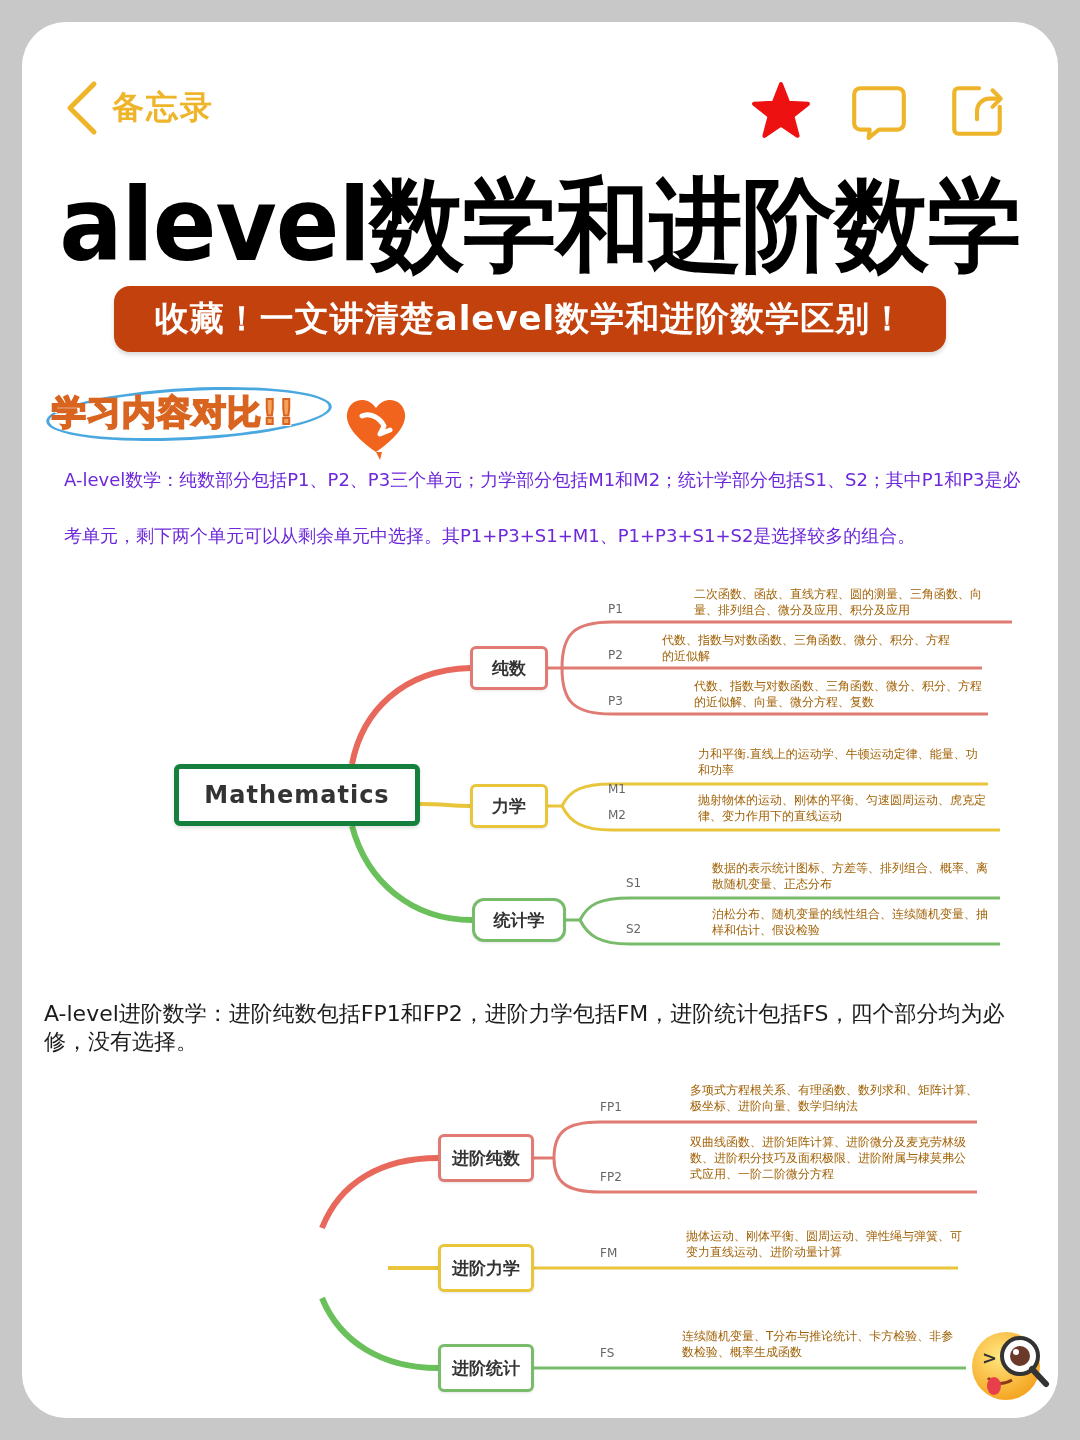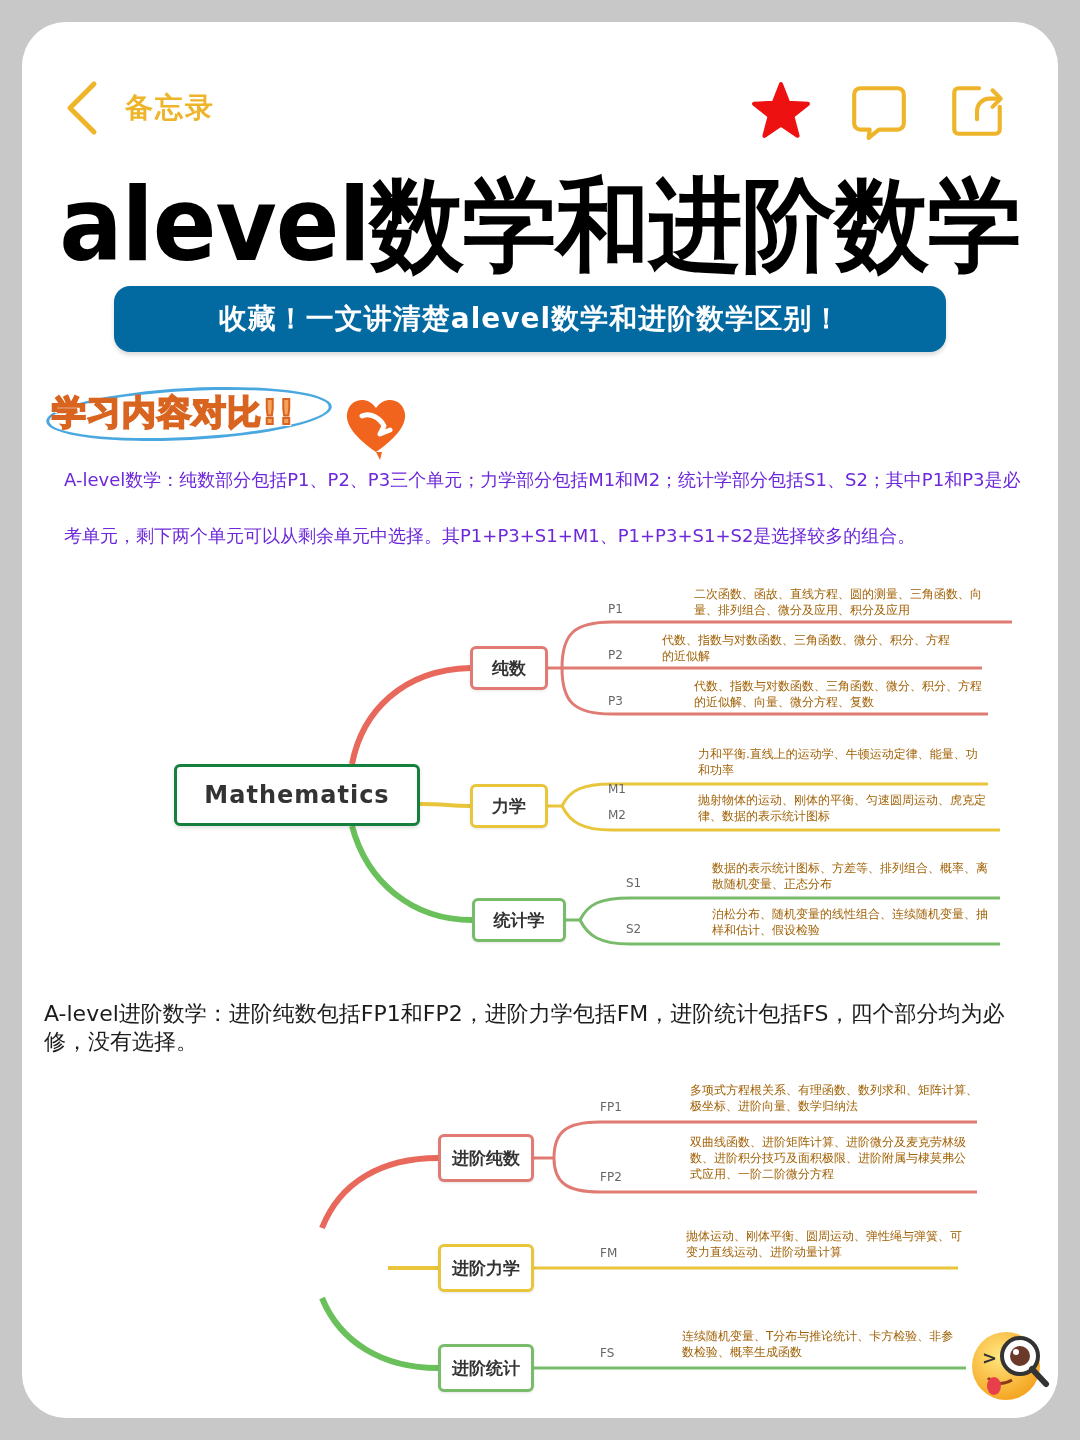--- a/index.html
+++ b/index.html
@@ -27,7 +27,7 @@
     color: #efb52a; cursor: pointer;
   }
   .nav .back svg { width: 40px; height: 56px; }
-  .nav .back span { font-size: 28px; font-weight: bold; letter-spacing: 2px; margin-left: 13px; }
+  .nav .back span { font-size: 32px; font-weight: bold; letter-spacing: 2px; }
   .nav .icons { position: absolute; right: 50px; top: 58px; display: flex; gap: 36px; align-items: center; }
   .nav .icons .ic { width: 62px; height: 62px; cursor: pointer; }
   

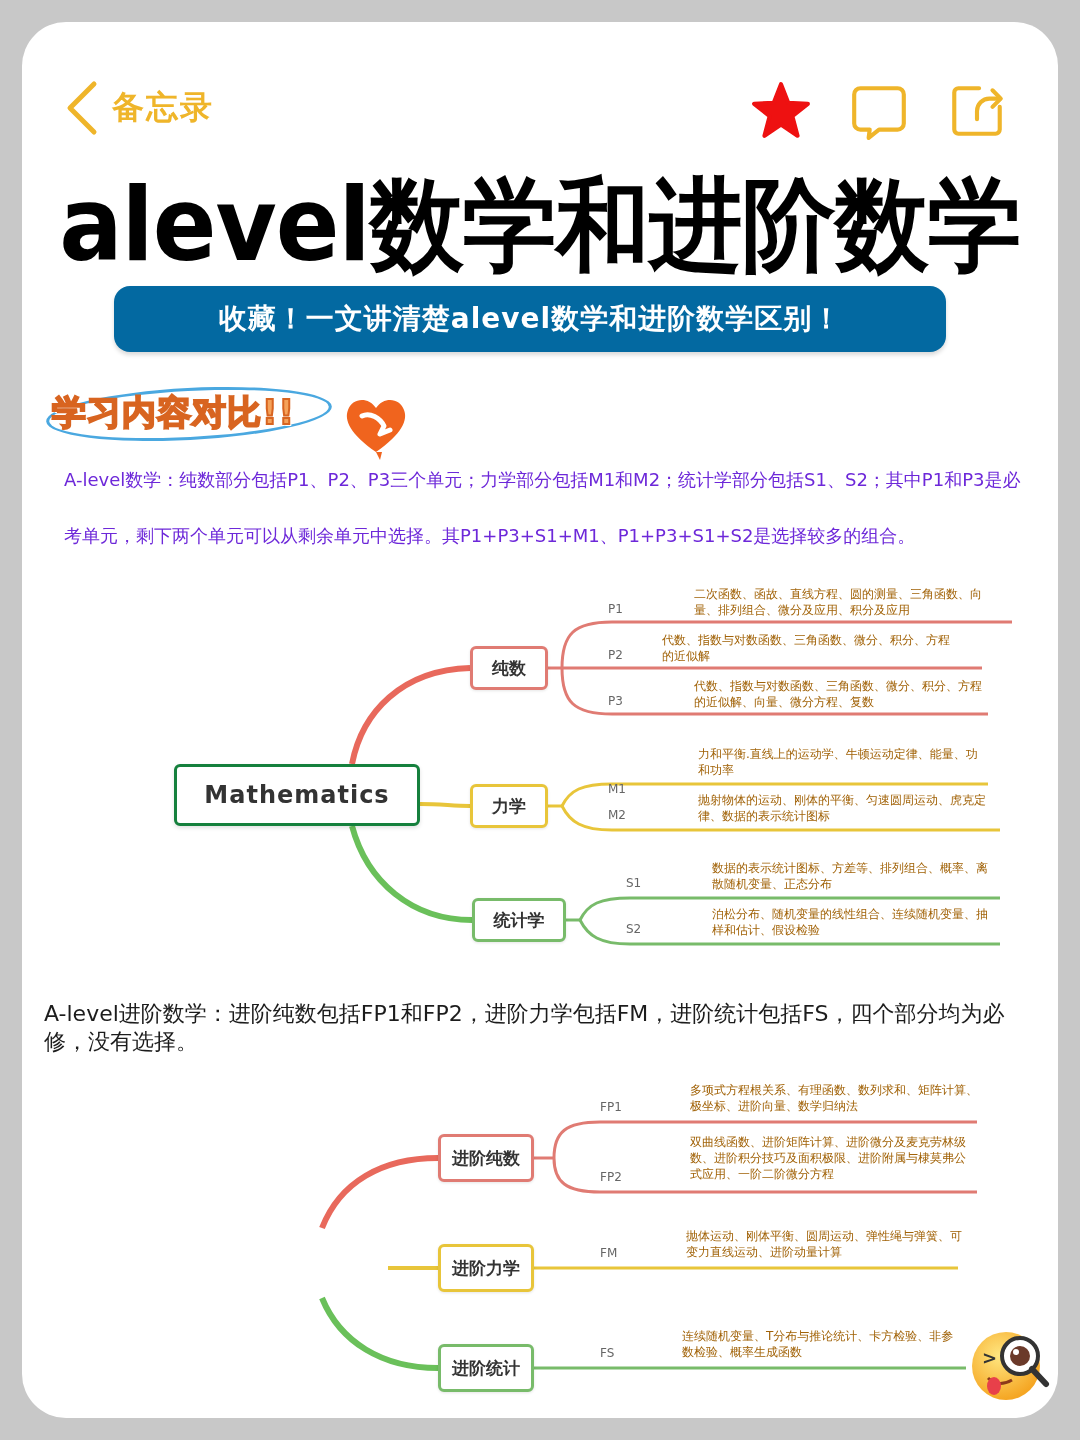--- a/index.html
+++ b/index.html
@@ -42,8 +42,8 @@
   
   .banner {
     position: absolute; left: 92px; top: 264px; width: 832px; height: 66px;
-    background: #0369a1; border-radius: 16px;
-    color: #fff; font-size: 28px; font-weight: bold;
+    background: #c2410c; border-radius: 16px;
+    color: #fff; font-size: 34px; font-weight: bold;
     display: flex; align-items: center; justify-content: center;
     letter-spacing: 1px;
     box-shadow: 0 3px 4px rgba(0,0,0,0.15);

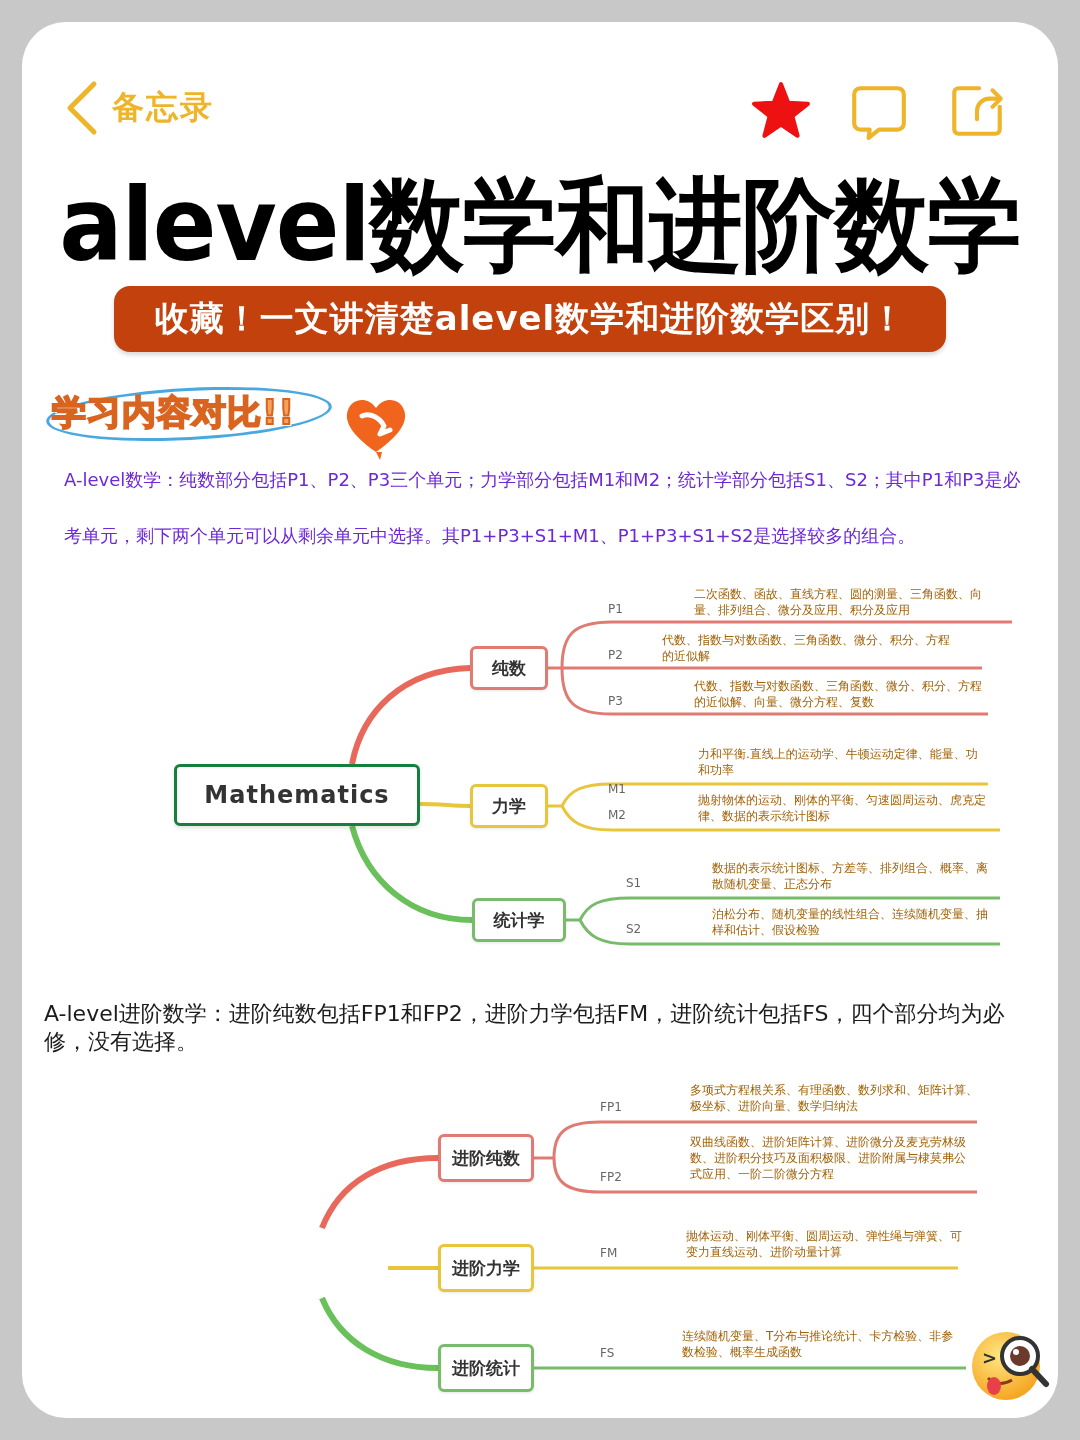--- a/index.html
+++ b/index.html
@@ -82,7 +82,7 @@
     display: flex; align-items: center; justify-content: center;
     font-weight: bold; color: #333;
   }
-  .root { border: 3px solid #15803d; border-radius: 6px; font-size: 24px; letter-spacing: 1px;
+  .root { border: 5px solid #15803d; border-radius: 6px; font-size: 24px; letter-spacing: 1px;
           box-shadow: 0 2px 4px rgba(0,0,0,0.12); }
   .sub { border: 3px solid; border-radius: 6px; font-size: 17px;
          box-shadow: 0 1px 3px rgba(0,0,0,0.10); }

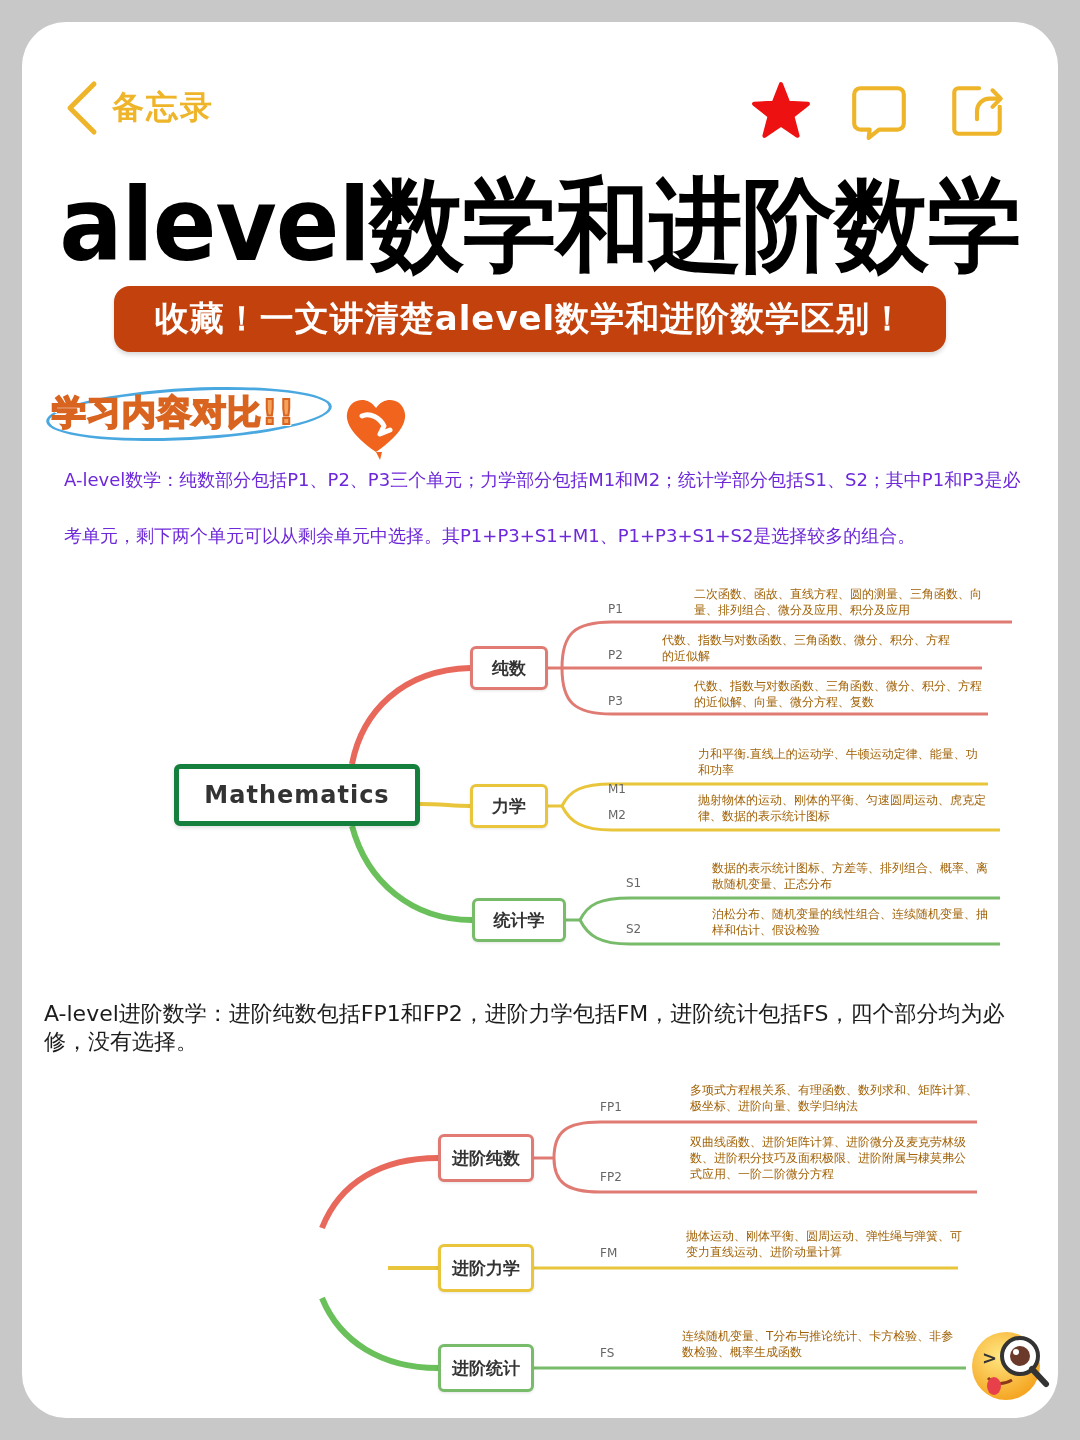--- a/index.html
+++ b/index.html
@@ -172,7 +172,7 @@
     <div class="leaf-label" style="left:586px; top:740px;margin-top:20px;">M1</div>
     <div class="leaf-text" style="left:676px; top:724px; width:290px;">力和平衡.直线上的运动学、牛顿运动定律、能量、功和功率</div>
     <div class="leaf-label" style="left:586px; top:786px;">M2</div>
-    <div class="leaf-text" style="left:676px; top:770px; width:296px;">抛射物体的运动、刚体的平衡、匀速圆周运动、虎克定律、数据的表示统计图标</div>
+    <div class="leaf-text" style="left:676px; top:770px; width:296px;">抛射物体的运动、刚体的平衡、匀速圆周运动、虎克定律、变力作用下的直线运动</div>
 
     <div class="leaf-label" style="left:604px; top:854px;">S1</div>
     <div class="leaf-text" style="left:690px; top:838px; width:286px;">数据的表示统计图标、方差等、排列组合、概率、离散随机变量、正态分布</div>

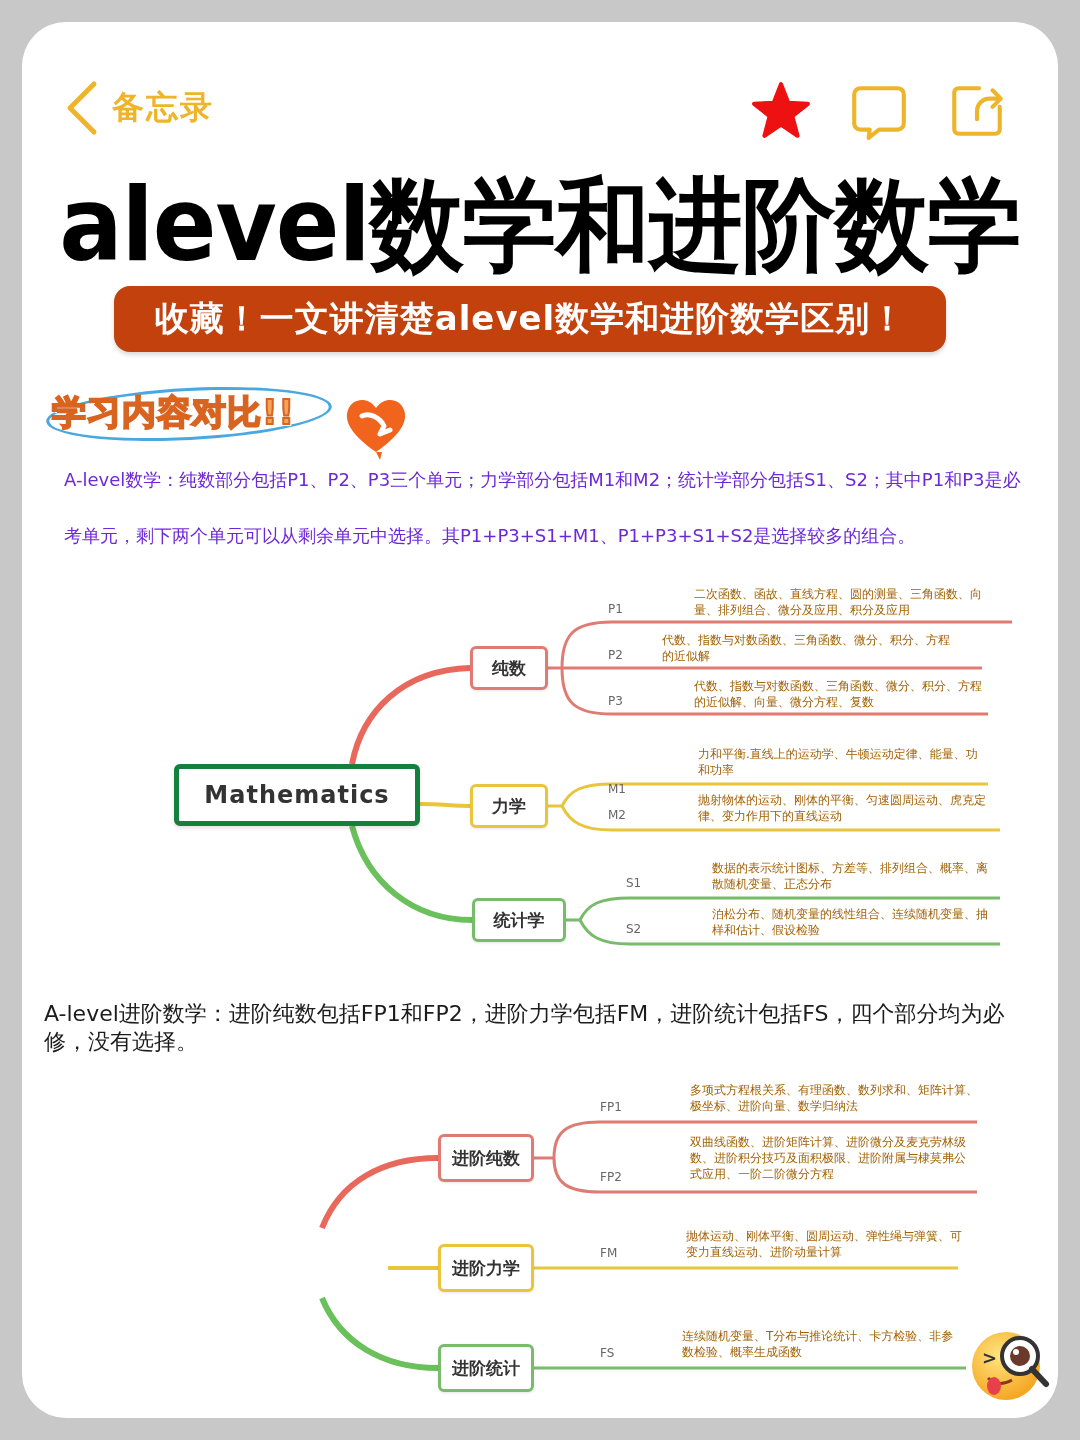--- a/index.html
+++ b/index.html
@@ -160,7 +160,7 @@
 
     <div class="node sub" style="left:448px; top:624px; width:78px; height:44px; border-color:#e07b73;">纯数</div>
     <div class="node sub" style="left:448px; top:762px; width:78px; height:44px; border-color:#e8c53a;">力学</div>
-    <div class="node sub" style="left:450px; top:876px; width:94px; height:44px; border-color:#78bb6a;">统计学</div>
+    <div class="node sub" style="left:450px; top:876px; width:94px; height:44px; border-color:#78bb6a;border-radius:12px;">统计学</div>
 
     <div class="leaf-label" style="left:586px; top:580px;">P1</div>
     <div class="leaf-text" style="left:672px; top:564px; width:300px;">二次函数、函故、直线方程、圆的测量、三角函数、向量、排列组合、微分及应用、积分及应用</div>

